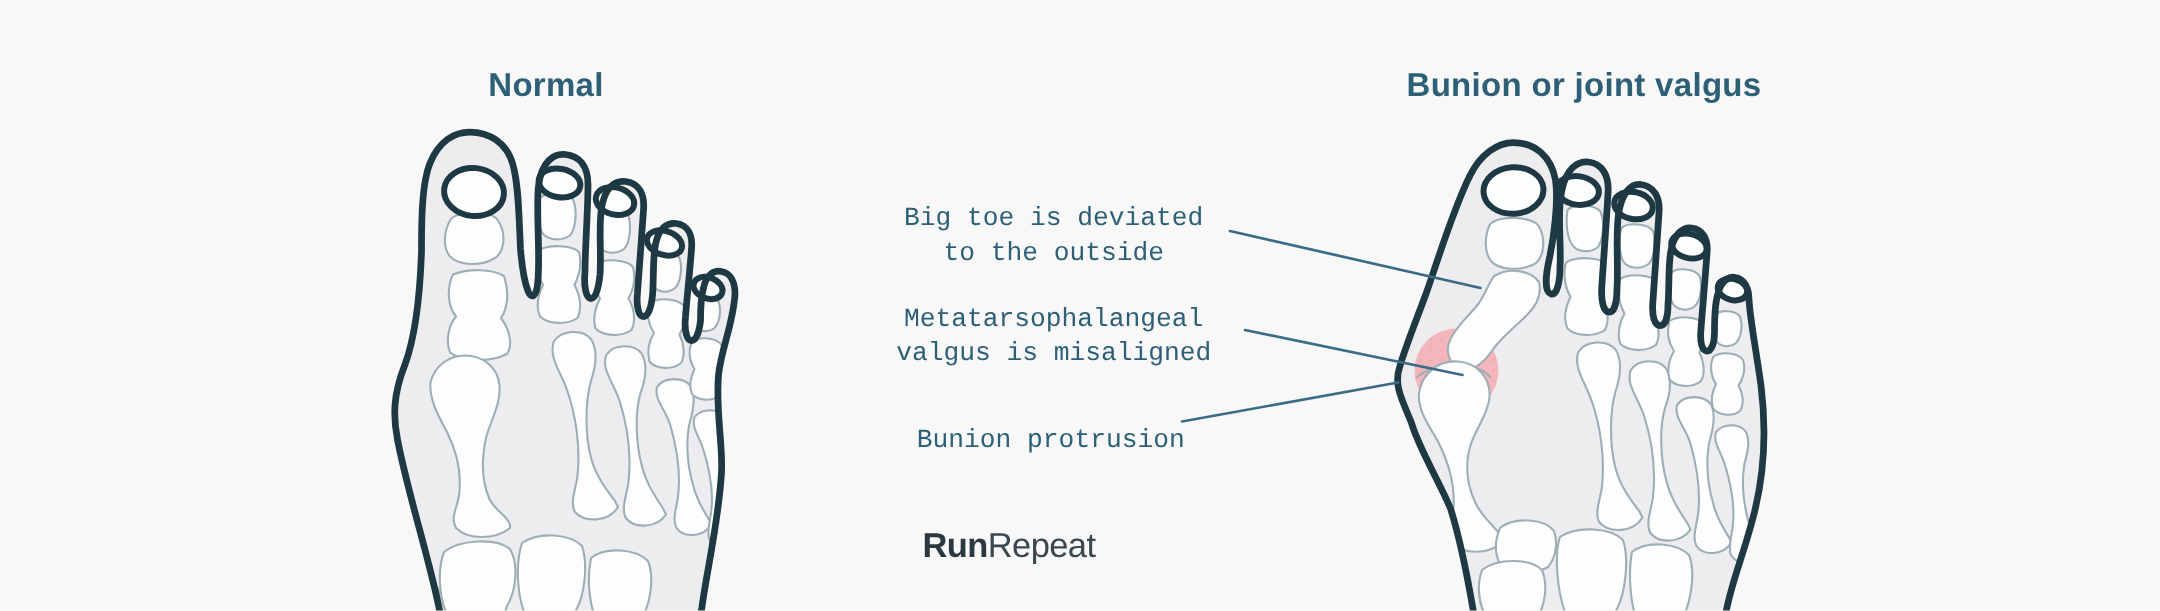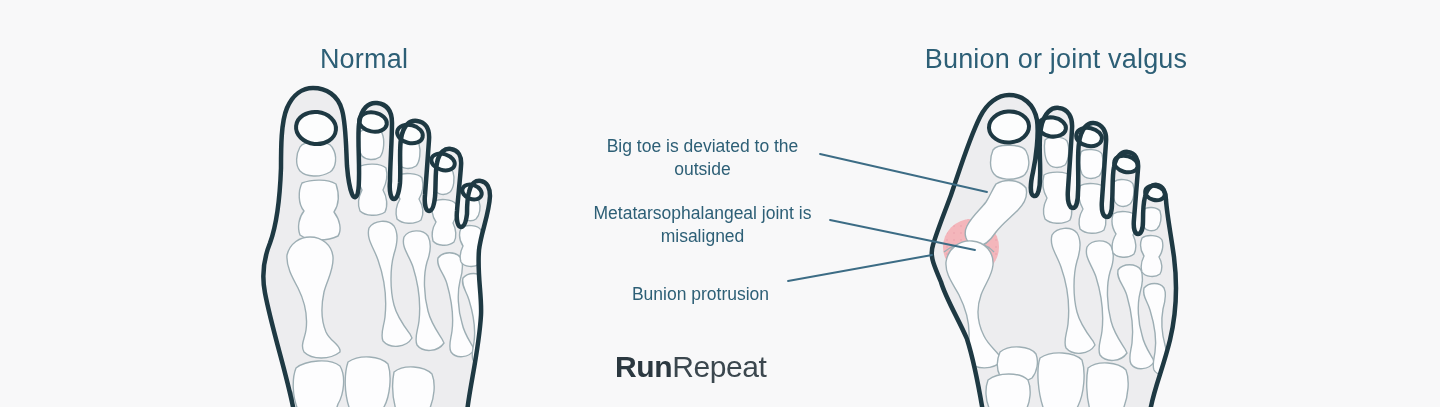--- a/index.html
+++ b/index.html
@@ -20,7 +20,7 @@
 
   .panel-title{
     position:absolute; top:44px; width:320px;
-    font-size:27px; font-weight:normal; text-align:center;
+    font-size:22px; font-weight:bold; text-align:center;
     color:var(--accent-text); letter-spacing:.2px;
   }
   #title-left{left:204px;}

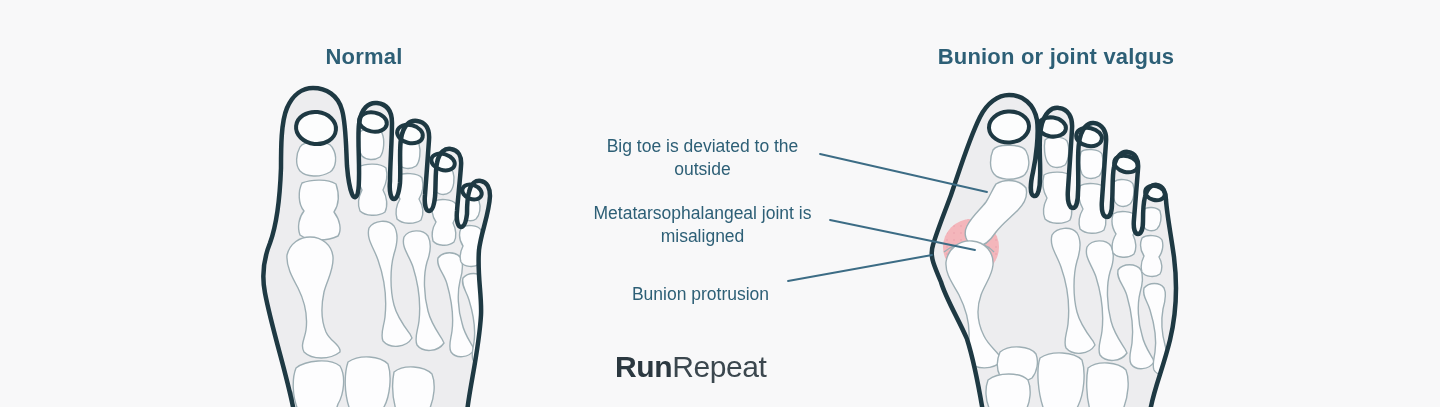--- a/index.html
+++ b/index.html
@@ -28,7 +28,7 @@
 
   .note{
     position:absolute; width:225px; text-align:center;
-    font-size:17.5px; line-height:23px; color:var(--accent-text);
+    font-size:17.5px; line-height:23px; color:var(--accent-text);font-family:Liberation Mono, monospace;
   }
   #note-1{left:590px; top:135px;}
   #note-2{left:590px; top:202px;}

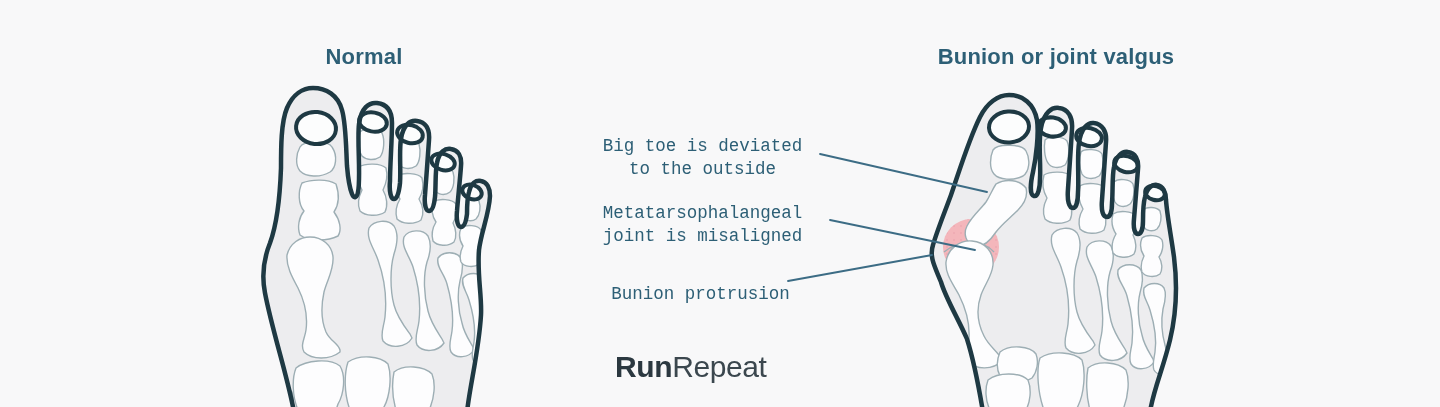--- a/index.html
+++ b/index.html
@@ -197,7 +197,7 @@
   <div class="panel-title" id="title-right">Bunion or joint valgus</div>
 
   <div class="note" id="note-1">Big toe is deviated to the outside</div>
-  <div class="note" id="note-2">Metatarsophalangeal joint is misaligned</div>
+  <div class="note" id="note-2">Metatarsophalangeal valgus is misaligned</div>
   <div class="note" id="note-3">Bunion protrusion</div>
 
   <div class="logo">

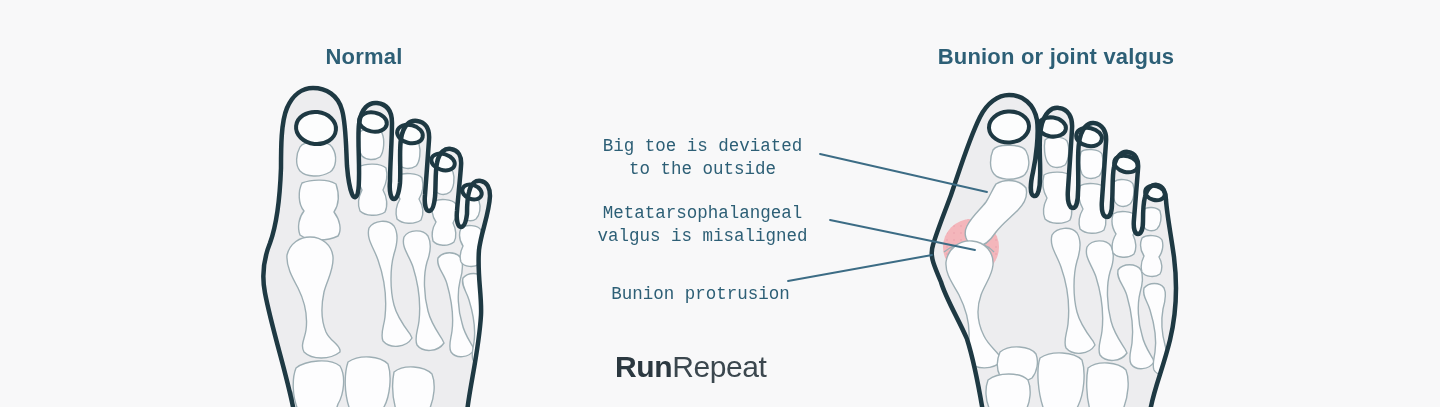--- a/index.html
+++ b/index.html
@@ -36,7 +36,7 @@
 
   .logo{
     position:absolute; left:615px; top:350px;
-    font-size:30px; letter-spacing:-0.4px; color:var(--logo-color);
+    font-size:23px; letter-spacing:-0.4px; color:var(--logo-color);
   }
   .logo .run{font-weight:bold;}
   .logo .repeat{font-weight:normal; opacity:.92;}

